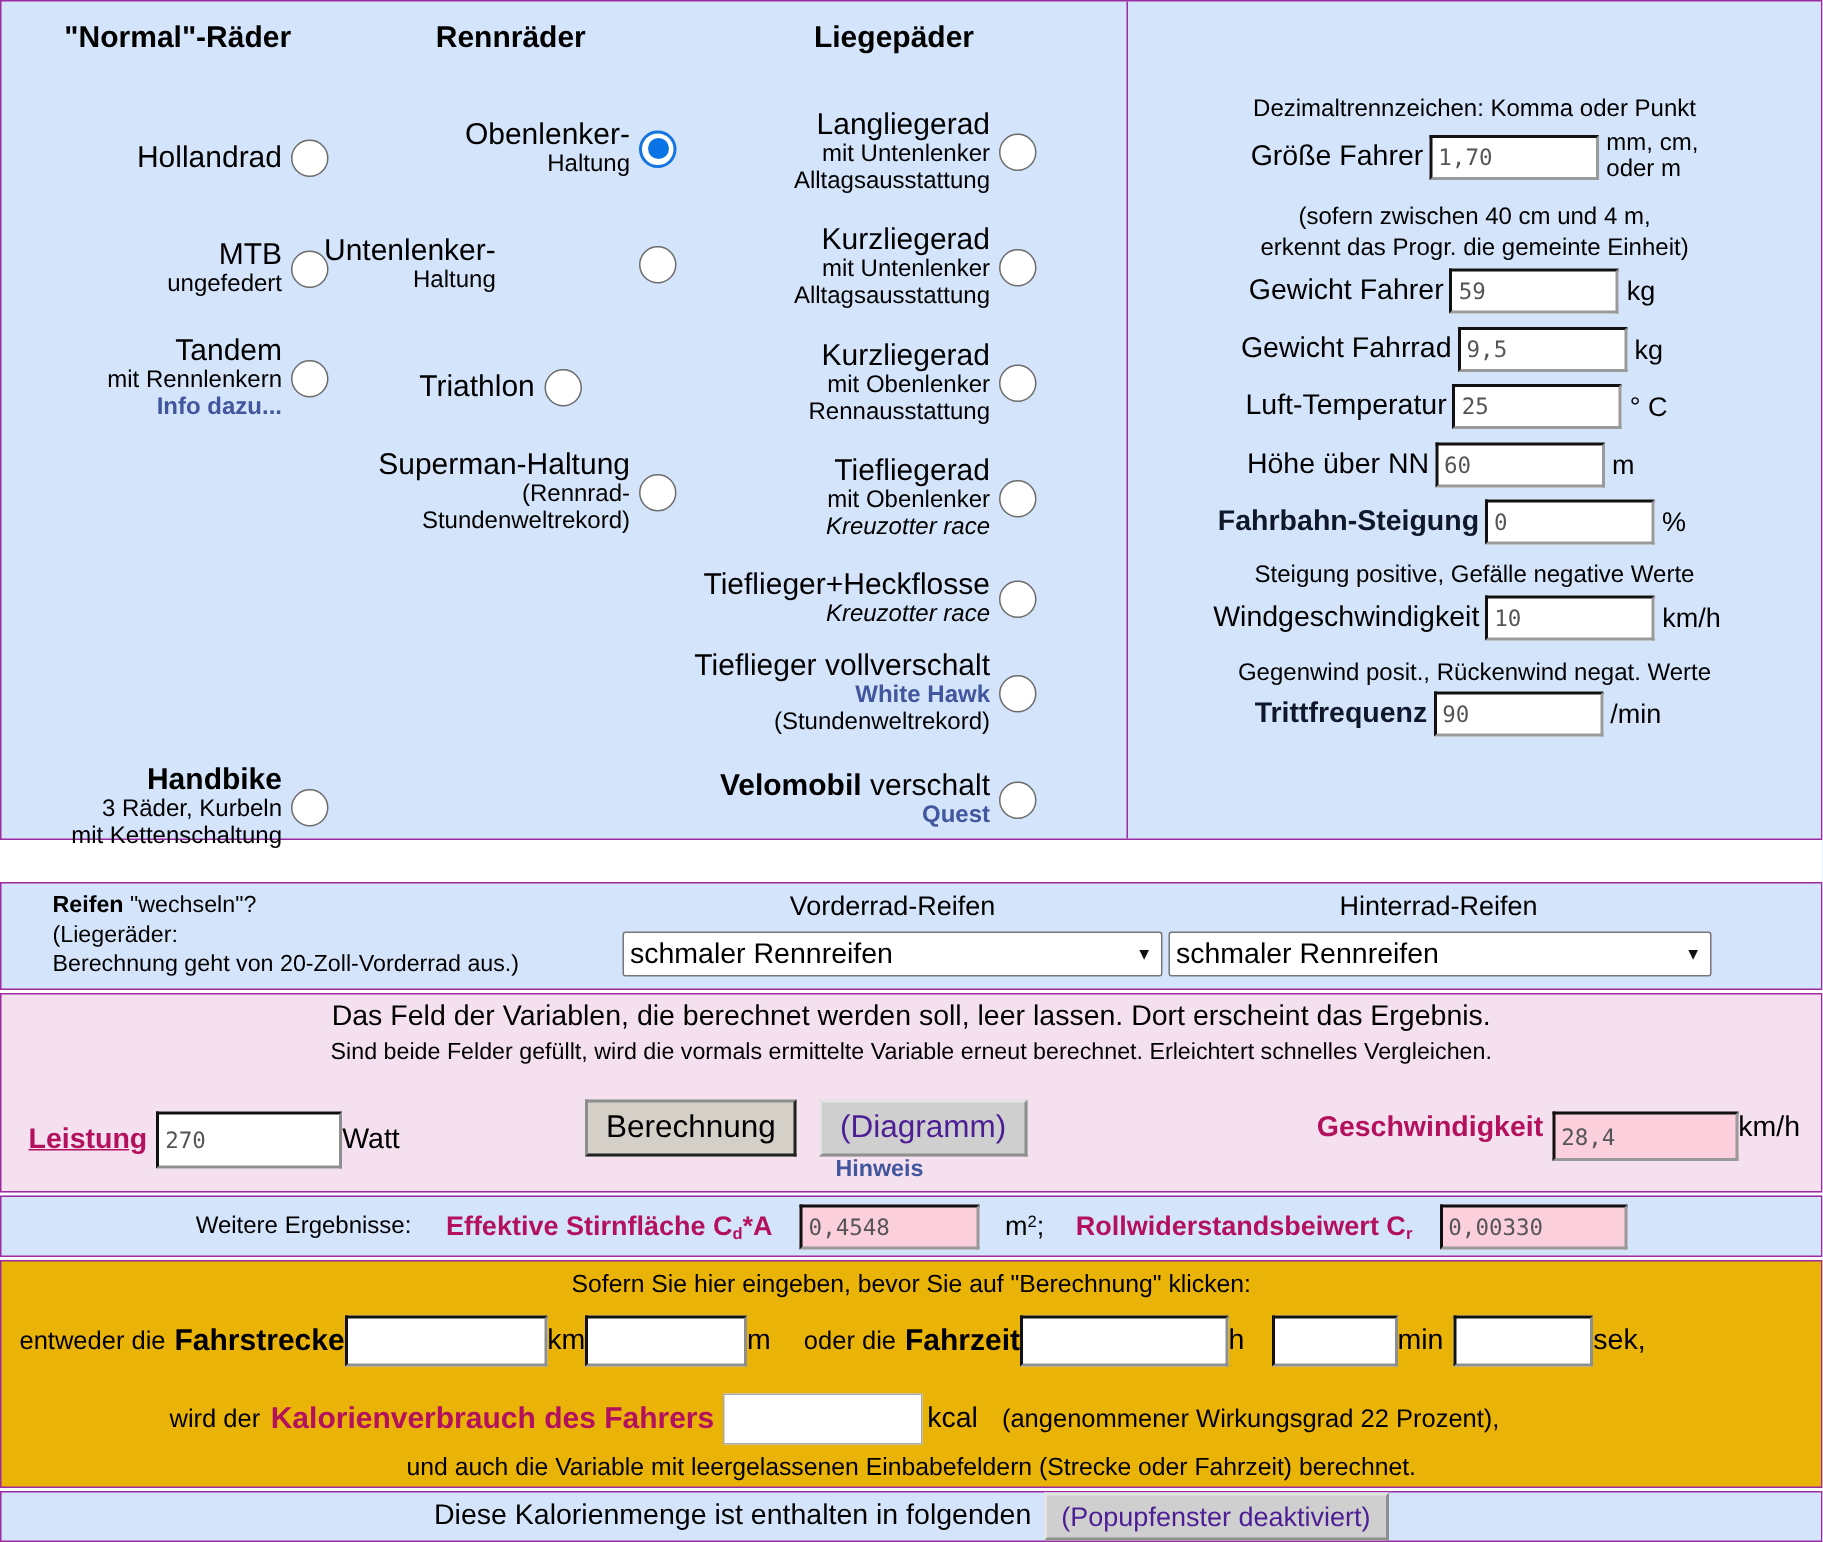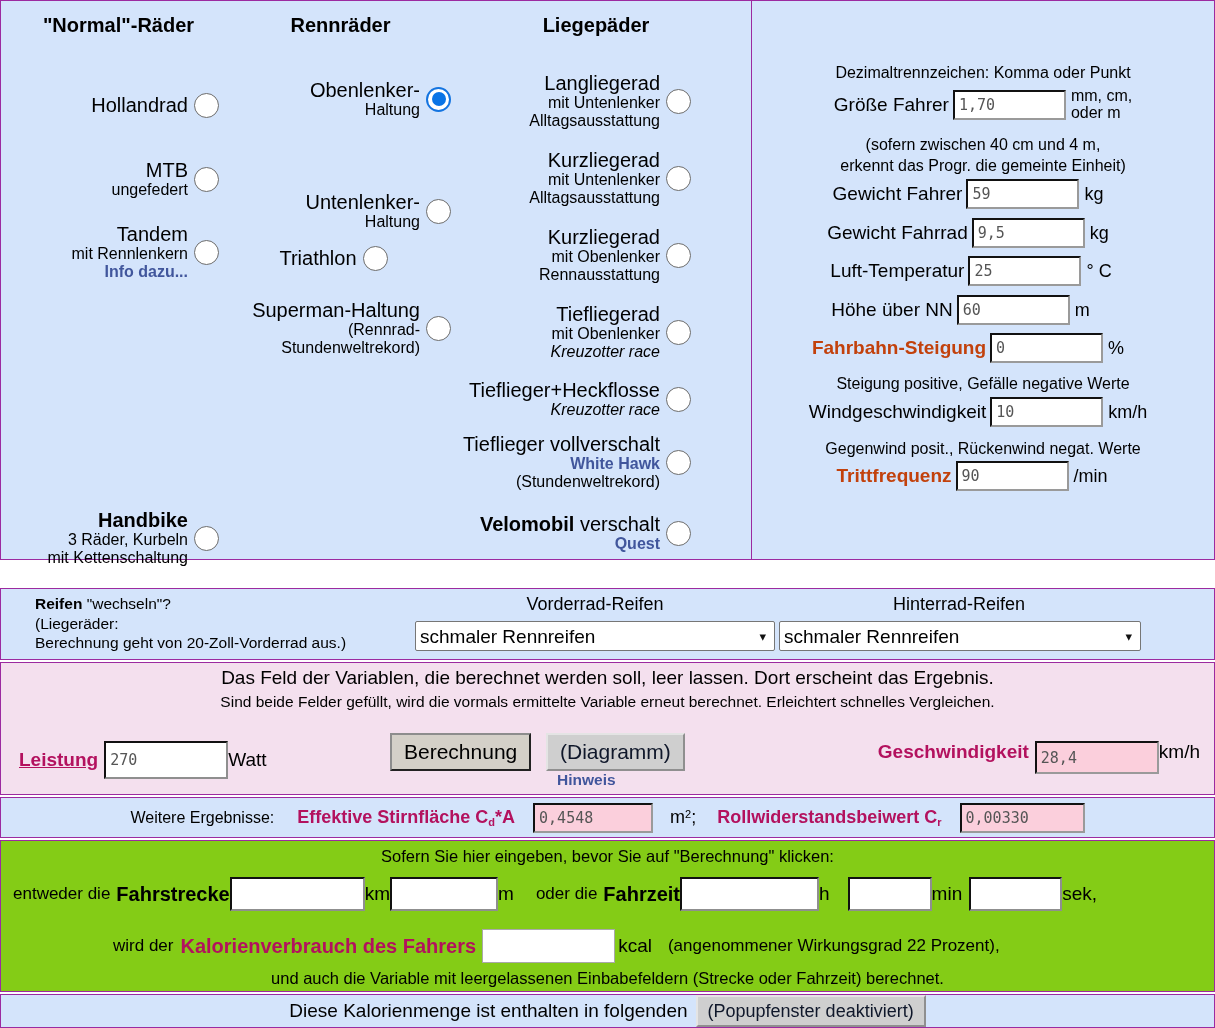--- a/index.html
+++ b/index.html
@@ -174,7 +174,7 @@
         <div class="radio on"></div>
       </div>
 
-      <div class="opt" style="left:215px;top:155px;width:235px;justify-content:flex-end;margin-top:35px;">
+      <div class="opt" style="left:215px;top:155px;width:235px;justify-content:space-between;">
         <div class="lbl">
           <div class="big">Untenlenker-</div>
           <div class="sm">Haltung</div>

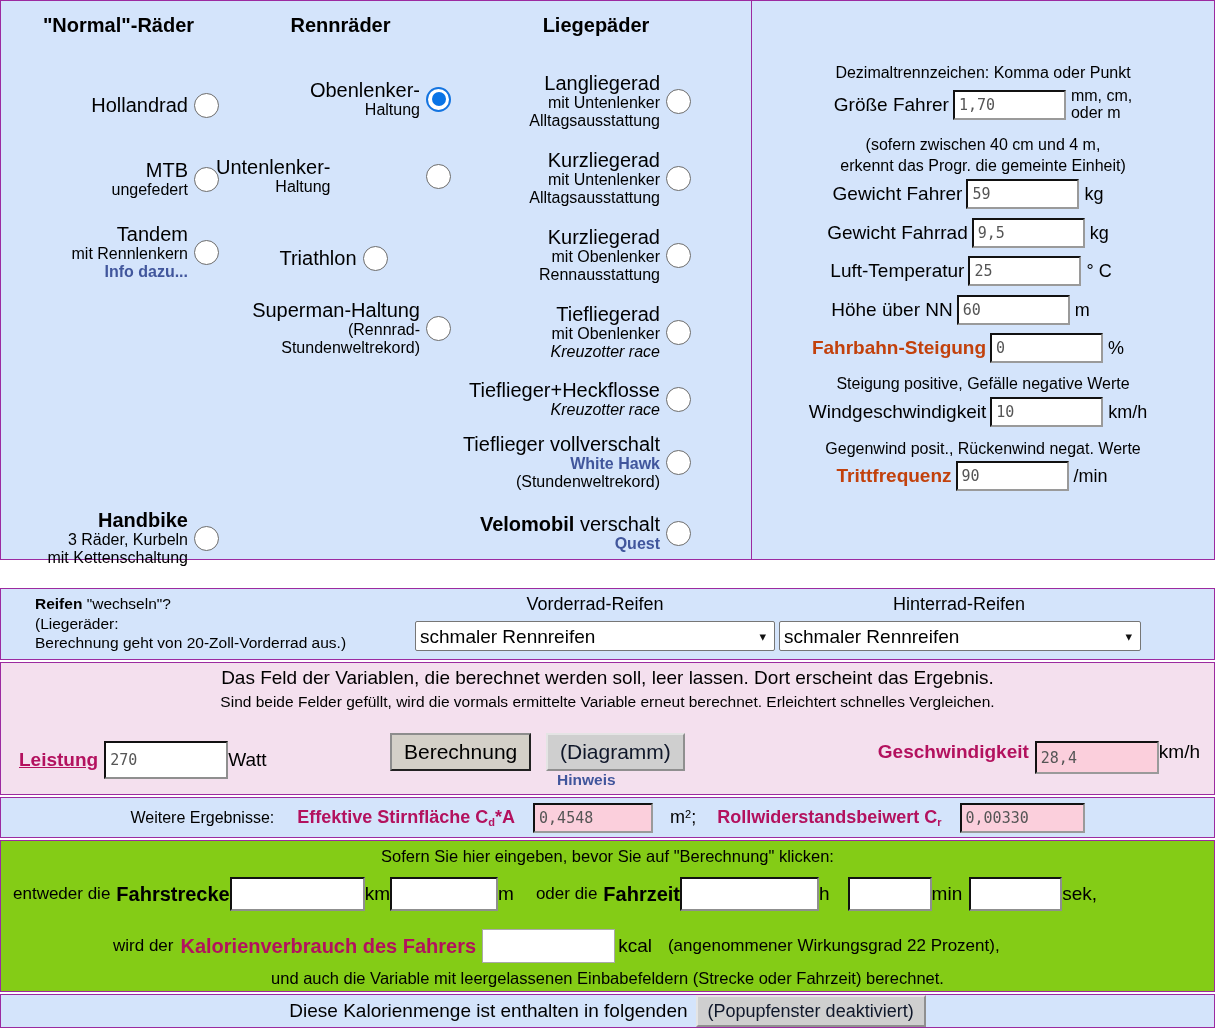--- a/index.html
+++ b/index.html
@@ -42,7 +42,7 @@
   .note{position:absolute;text-align:center;font-size:16px;white-space:nowrap;}
   .prow{position:absolute;display:flex;align-items:center;}
   .prow .plabel{font-size:19px;text-align:right;white-space:nowrap;}
-  .prow .plabel.accent{color:#c2410c;font-weight:bold;}
+  .prow .plabel.accent{color:#0f172a;font-weight:bold;}
   .prow .unit{font-size:18px;padding-left:5px;line-height:1.05;white-space:nowrap;}
   .prow .unit.two{font-size:16px;}
 

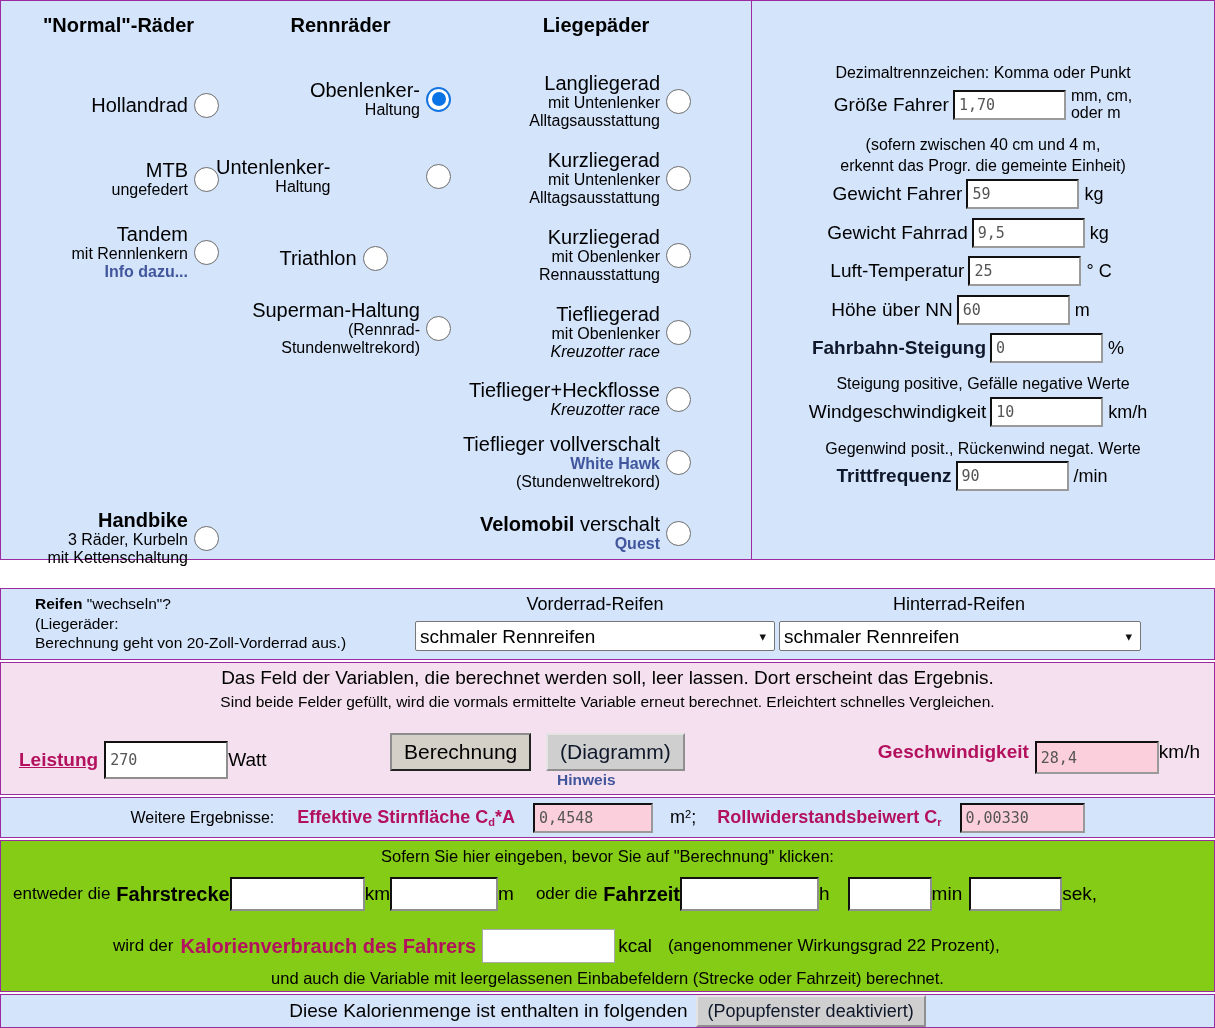--- a/index.html
+++ b/index.html
@@ -95,7 +95,7 @@
     cursor:pointer;
   }
   .btn.disabled{
-    color:#0f172a;background:#cfcfcf;
+    color:#4c1d95;background:#cfcfcf;
     border-top:2px solid #e4e4e4;border-left:2px solid #e4e4e4;
     border-right:2px solid #8f8f8f;border-bottom:2px solid #8f8f8f;
   }

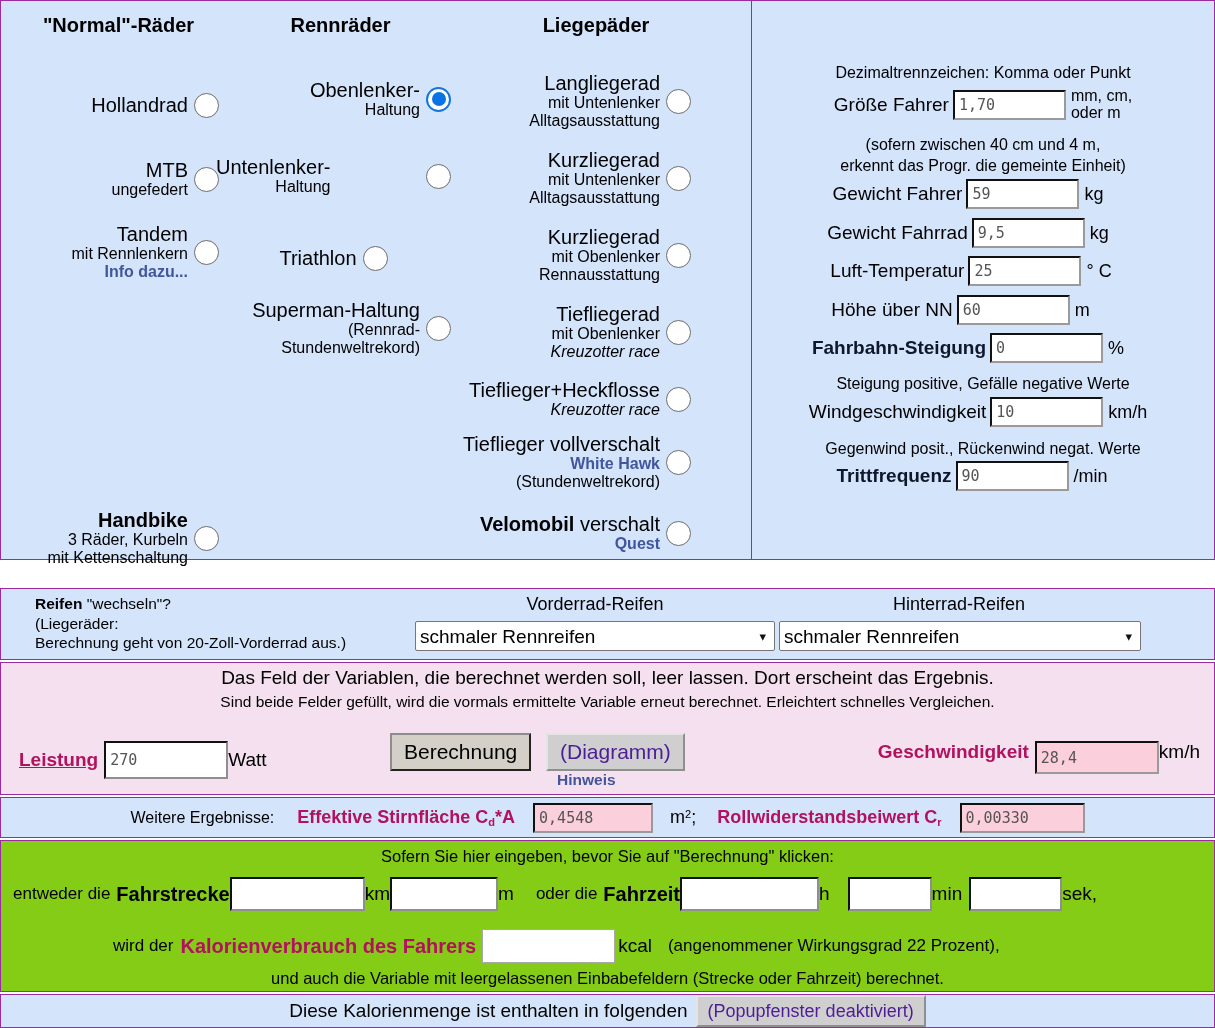--- a/index.html
+++ b/index.html
@@ -110,7 +110,7 @@
 
   
   .dist{position:absolute;left:0;top:840px;width:1215px;height:152px;
-        border:1px solid #9c2aa0;background:#84cc16;box-sizing:border-box;}
+        border:1px solid #9c2aa0;background:#eab308;box-sizing:border-box;}
   .dist .c{position:absolute;width:100%;text-align:center;font-size:16.5px;}
   .drow{position:absolute;display:flex;align-items:center;font-size:17px;}
   .drow .b{font-weight:bold;font-size:20px;}

